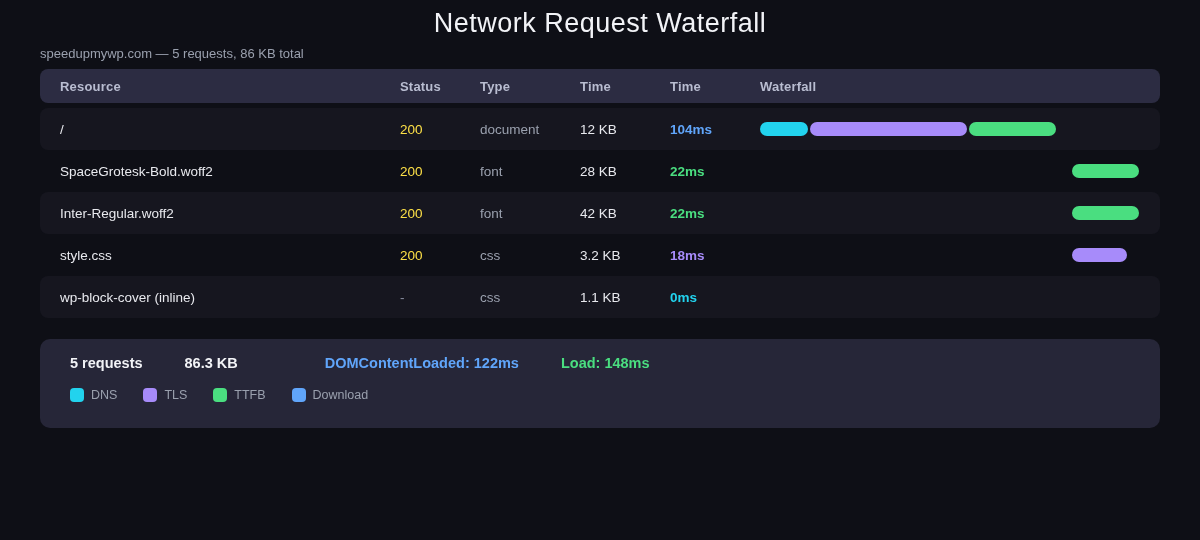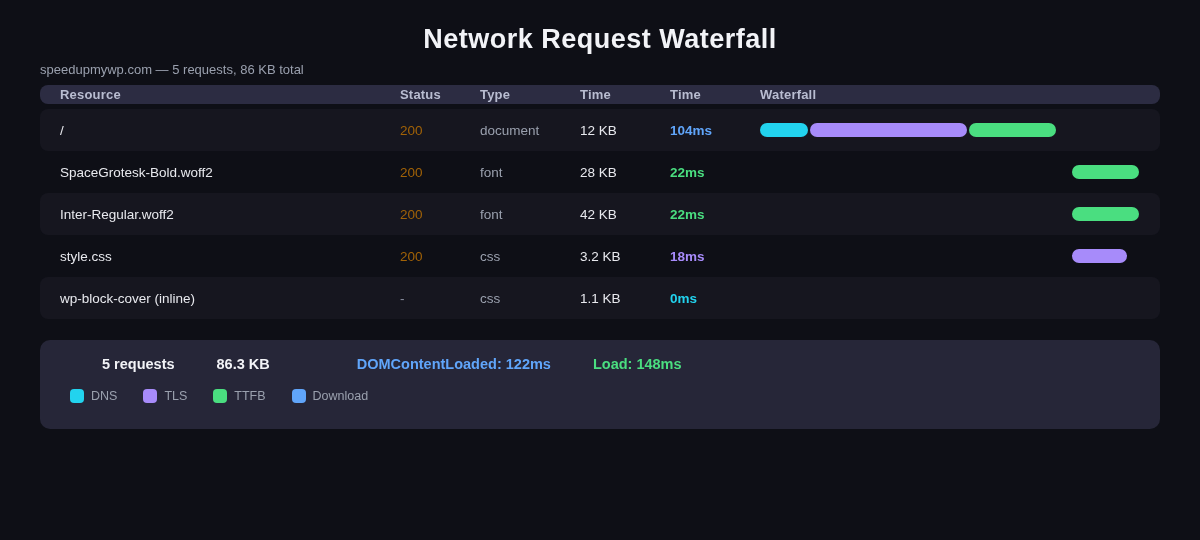--- a/index.html
+++ b/index.html
@@ -12,10 +12,10 @@
   .page { width: 1120px; margin: 0 auto; }
 
   .page-title {
-    margin-top: 24px;
+    margin-top: 8px;
     text-align: center;
     font-size: 27px;
-    font-weight: bold;
+    font-weight: normal;
     letter-spacing: 0.5px;
     color: #f2f3f7;
   }

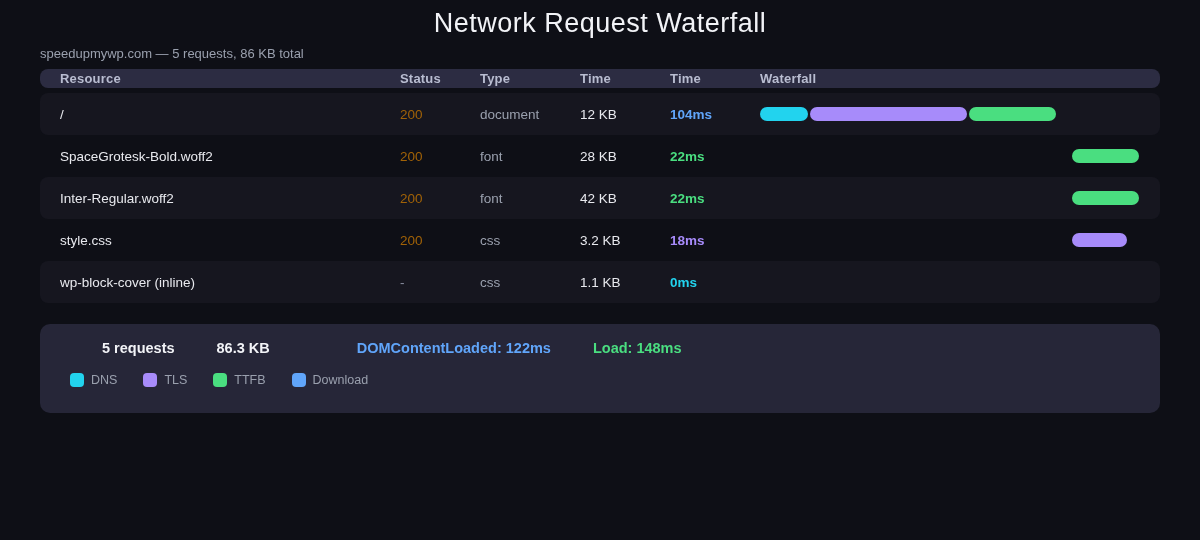--- a/index.html
+++ b/index.html
@@ -30,7 +30,7 @@
     display: grid;
     grid-template-columns: 340px 80px 100px 90px 90px 1fr;
     align-items: center;
-    height: 19px;
+    height: 34px;
     padding-left: 20px;
     background: #2c2c42;
     border-radius: 8px;

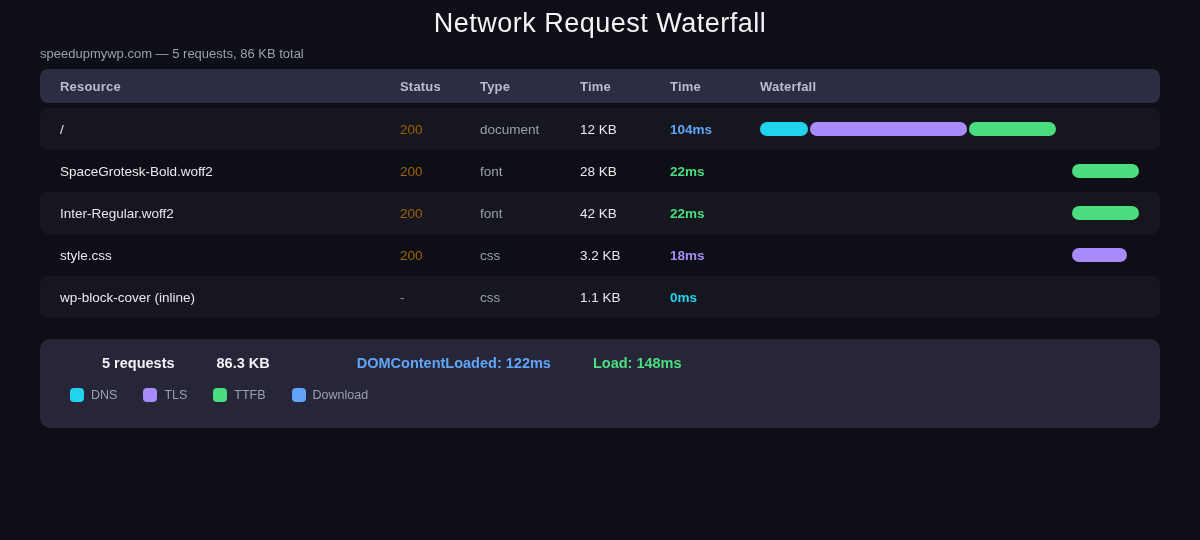--- a/index.html
+++ b/index.html
@@ -53,7 +53,7 @@
   .row:nth-child(odd) { background: #16161f; }
   .cell { font-size: 13.5px; }
   .cell.resource { color: #e8e9ee; }
-  .cell.status { color: #a16207; }
+  .cell.status { color: #fde047; }
   .cell.status.none { color: #8a8fa0; }
   .cell.type { color: #9aa0ae; }
   .cell.size { color: #e8e9ee; }

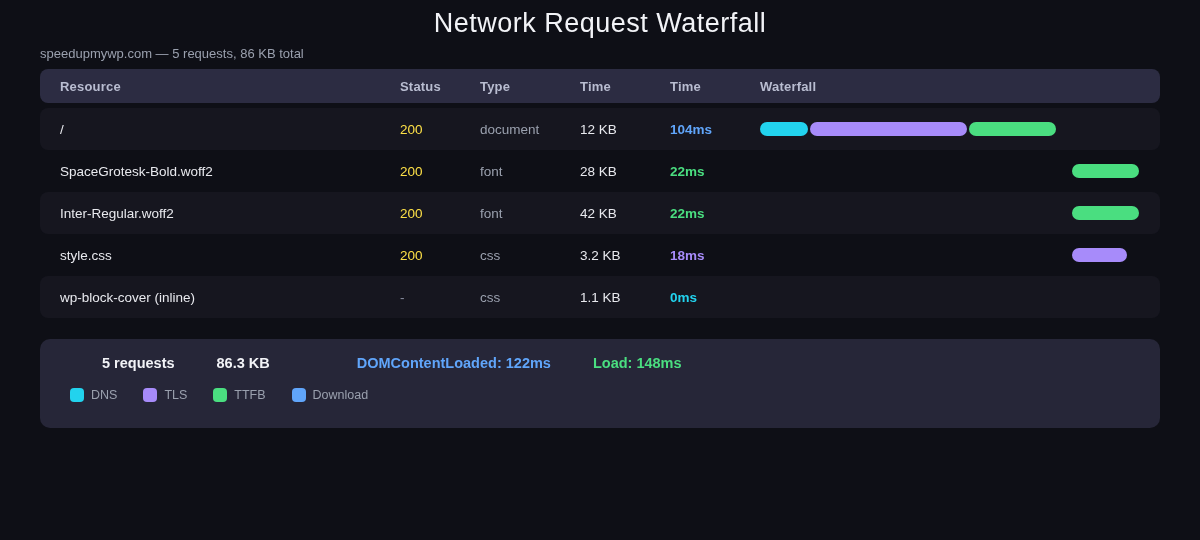--- a/index.html
+++ b/index.html
@@ -80,7 +80,6 @@
     gap: 42px;
     font-size: 14.5px;
     font-weight: bold;
-    margin-left: 32px;
   }
   .stat-requests, .stat-size { color: #f2f3f7; }
   .stat-dcl { color: #60a5fa; padding-left: 45px; }

